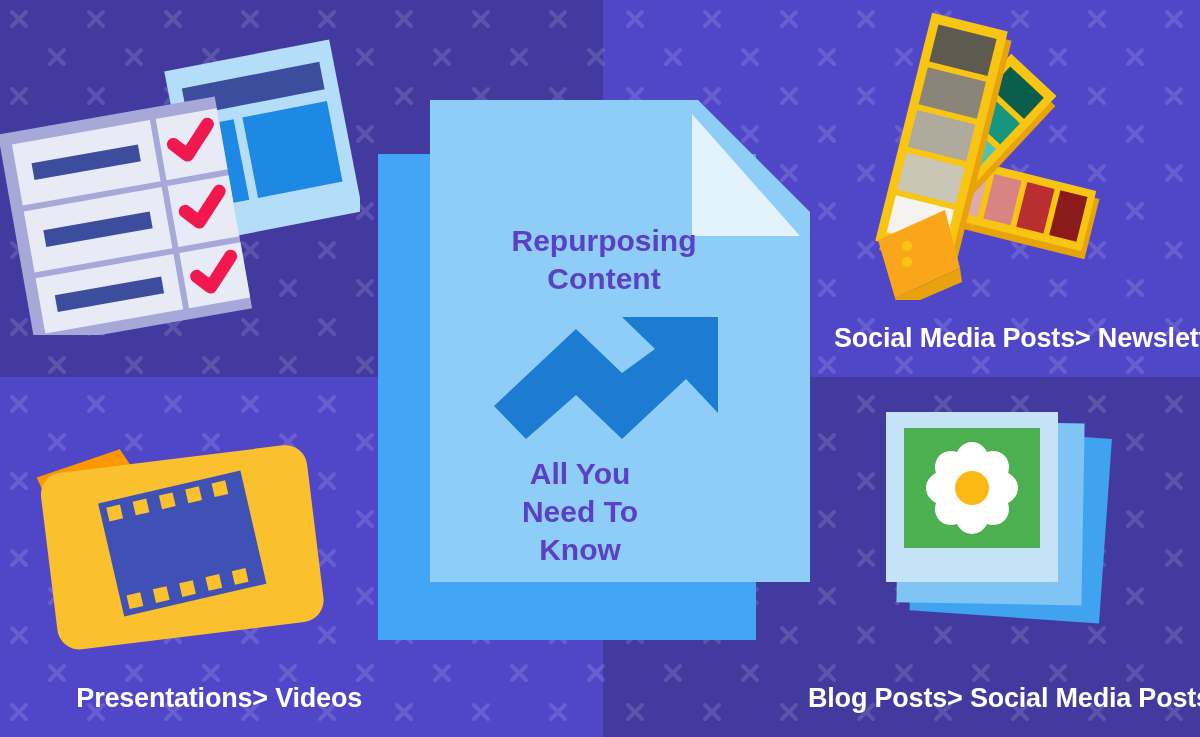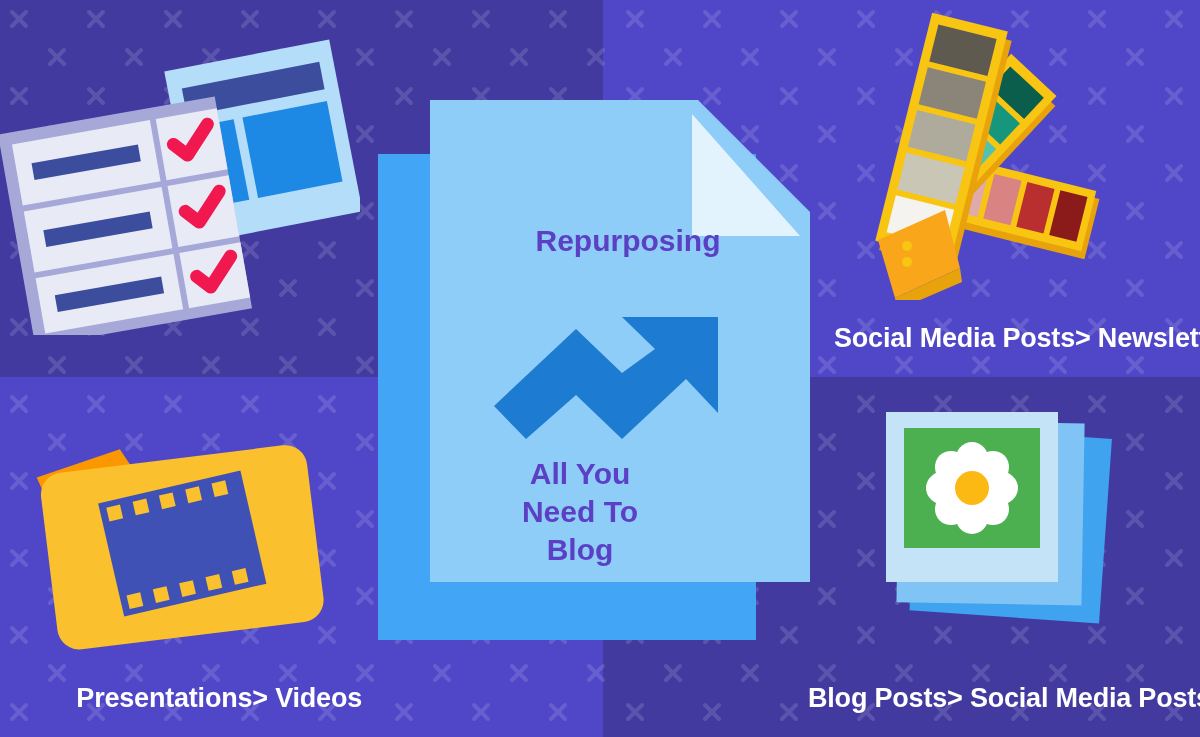--- a/index.html
+++ b/index.html
@@ -65,7 +65,7 @@
 
   #doc-text-top {
     position: absolute;
-    left: 438px; top: 222px;
+    left: 414px; top: 222px;
     width: 380px;
     text-align: center;
     color: #5B3FC4;

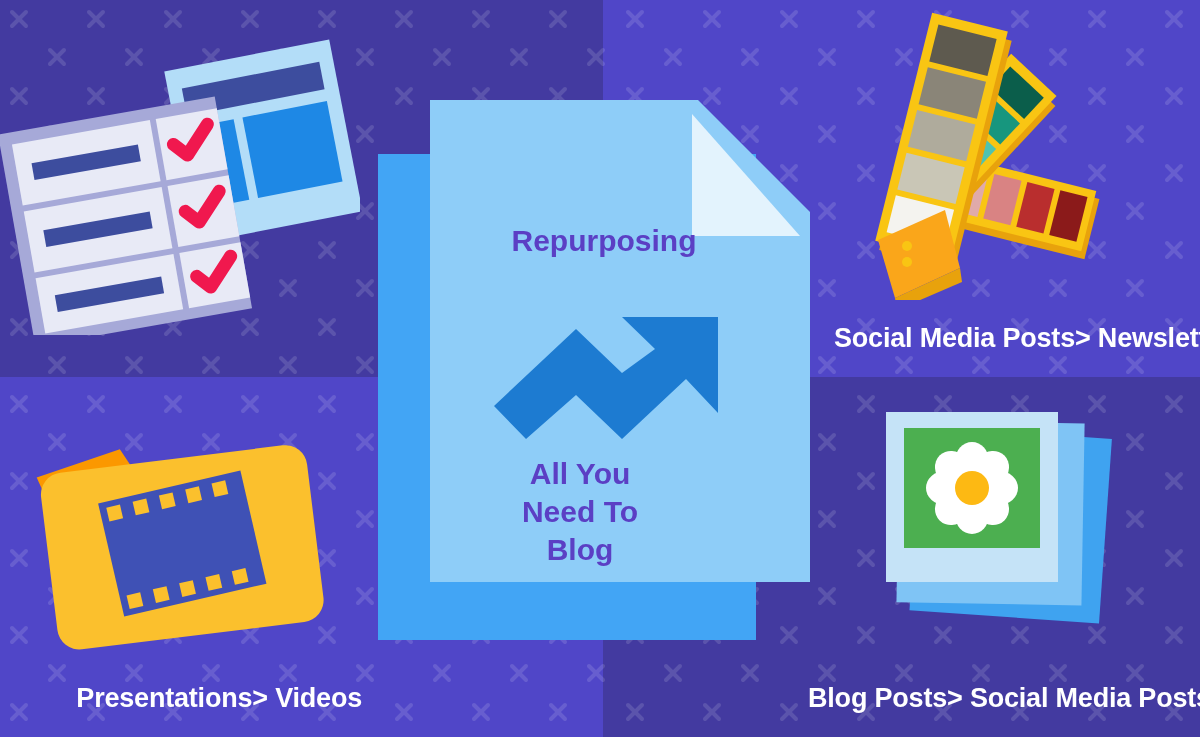--- a/index.html
+++ b/index.html
@@ -268,6 +268,7 @@
 
   <div id="doc-text-top">
     <div>Repurposing</div>
+    <div>Content</div>
   </div>
 
   <div id="doc-text-bottom">

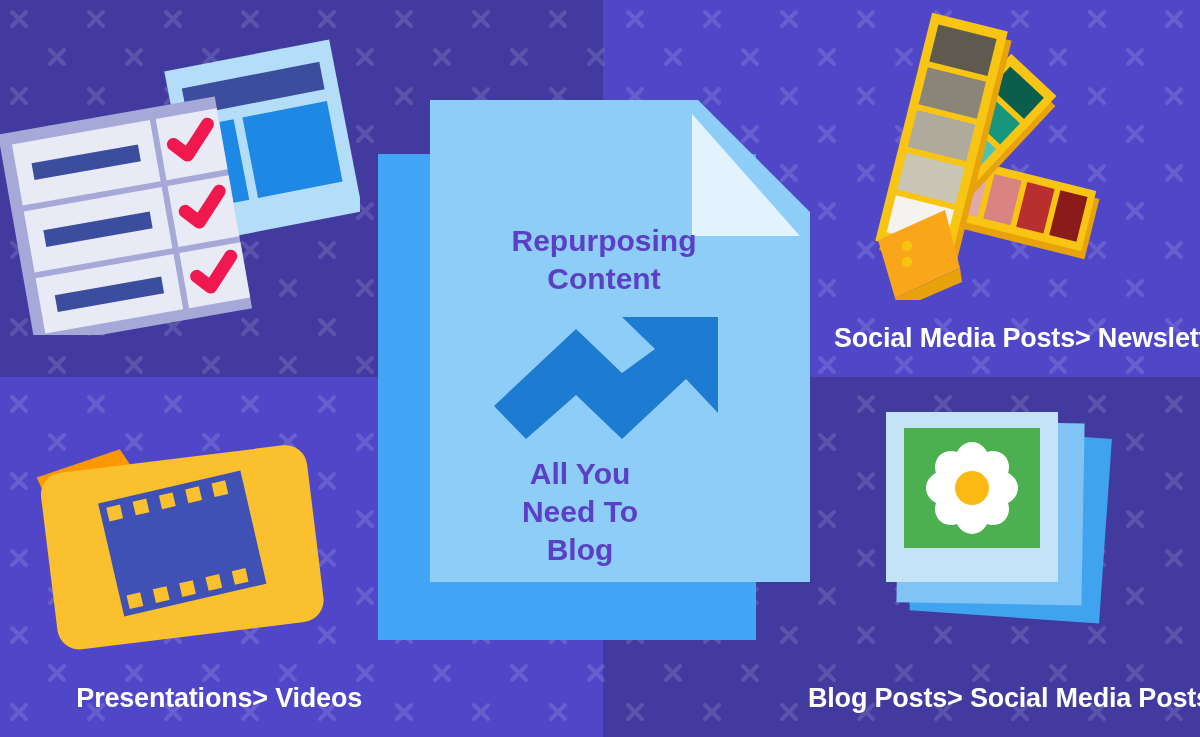--- a/index.html
+++ b/index.html
@@ -274,7 +274,7 @@
   <div id="doc-text-bottom">
     <div>All You</div>
     <div>Need To</div>
-    <div>Blog</div>
+    <div>Know</div>
   </div>
 
   <div class="label-band" id="label-tr">Social Media Posts&gt; Newslette</div>

